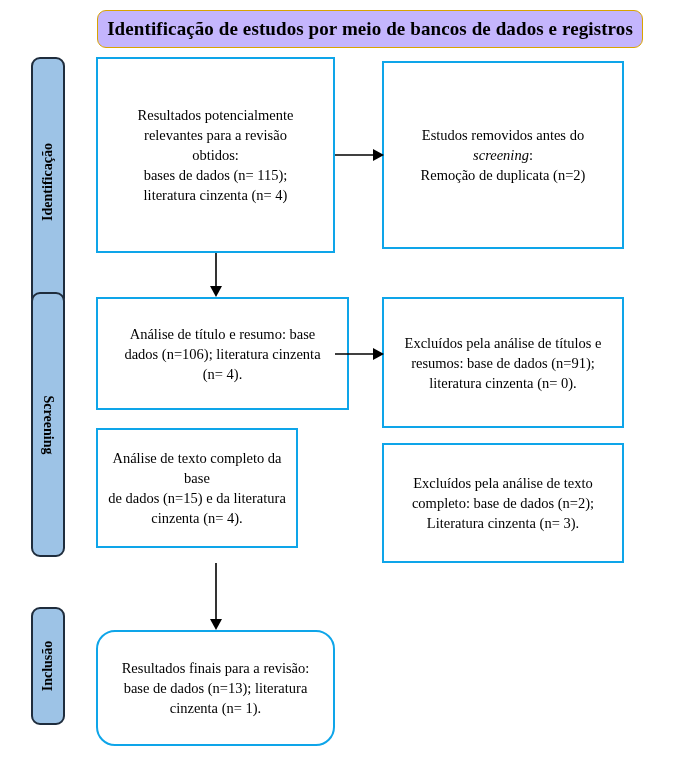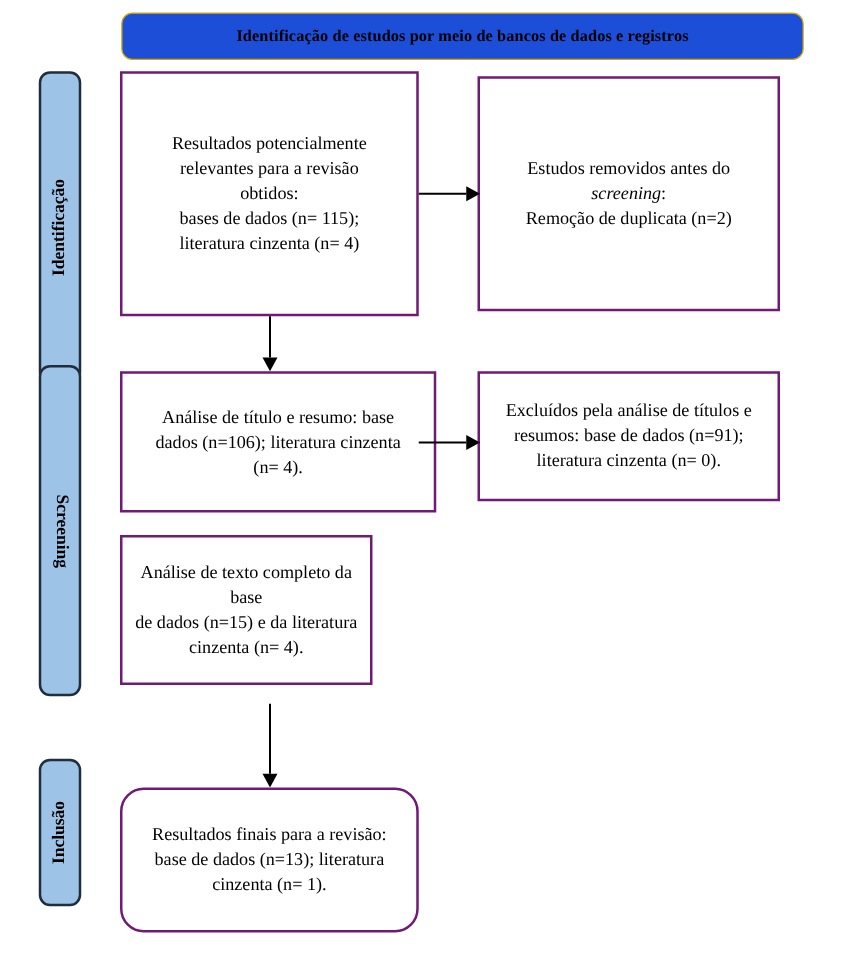--- a/index.html
+++ b/index.html
@@ -23,7 +23,7 @@
   .banner {
     position: absolute;
     box-sizing: border-box;
-    background: #1d4ed8;
+    background: #c4b5fd;
     border: 1px solid #d9a400;
     border-radius: 9px;
     display: flex;
@@ -31,7 +31,7 @@
     justify-content: center;
     text-align: center;
     font-weight: bold;
-    font-size: 13px;
+    font-size: 19px;
     letter-spacing: 0.1px;
     color: #000;
   }

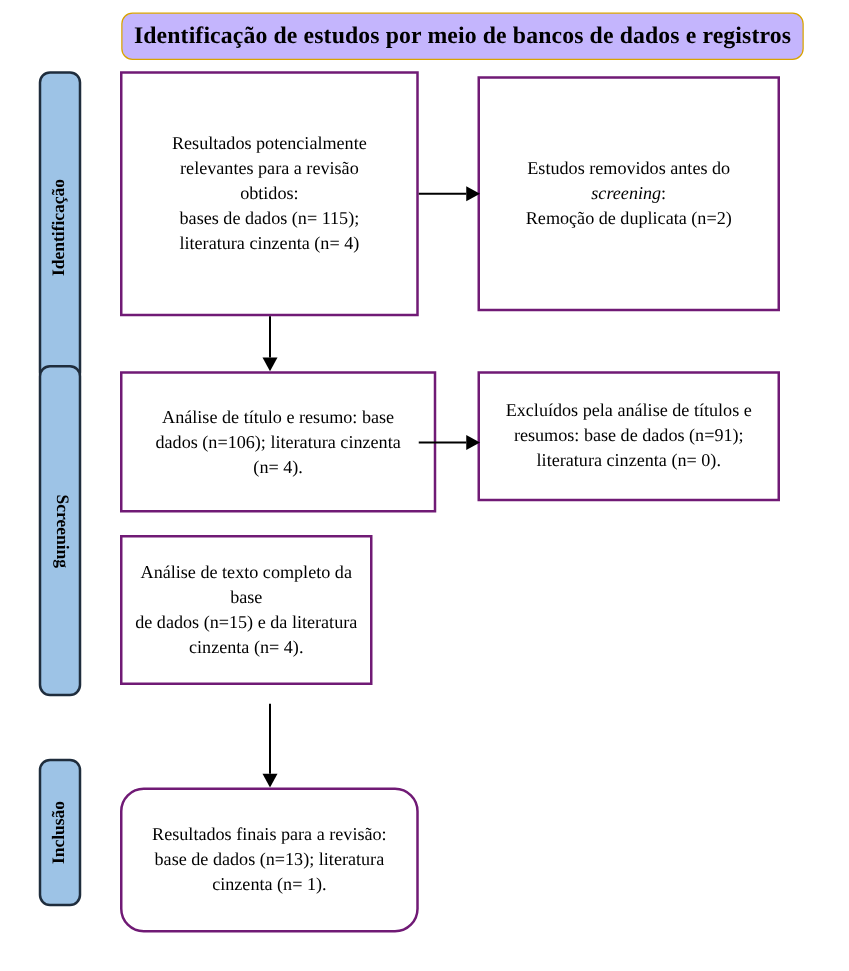--- a/index.html
+++ b/index.html
@@ -67,7 +67,7 @@
     position: absolute;
     box-sizing: border-box;
     background: #ffffff;
-    border: 2px solid #701a75;
+    border: 2px solid #0ea5e9;
     display: flex;
     align-items: center;
     justify-content: center;

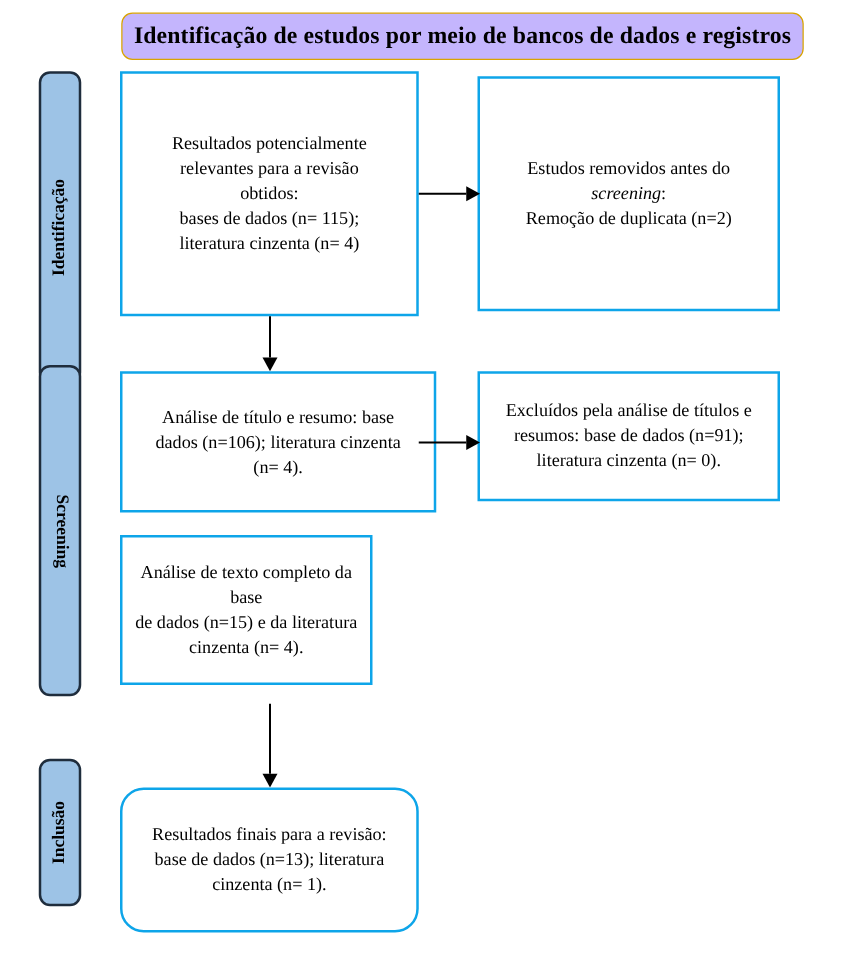--- a/index.html
+++ b/index.html
@@ -146,7 +146,7 @@
 (n= 4).</span>
   </div>
 
-  <div class="flow-box" style="left:382px; top:297px; width:242px; height:104px;">
+  <div class="flow-box" style="left:382px; top:297px; width:242px; height:131px;">
     <span class="box-text">Excluídos pela análise de títulos e
 resumos: base de dados (n=91);
 literatura cinzenta (n= 0).</span>

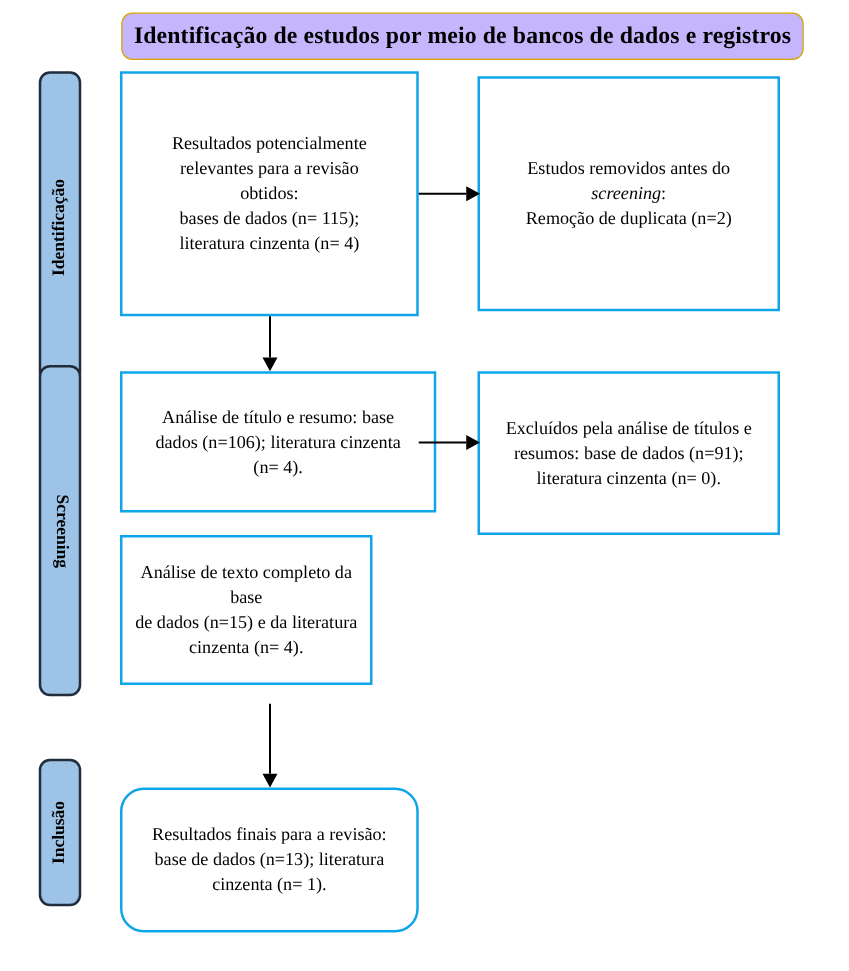--- a/index.html
+++ b/index.html
@@ -165,6 +165,11 @@
 cinzenta (n= 4).</span>
   </div>
 
+  <div class="flow-box" style="left:382px; top:443px; width:242px; height:120px;">
+    <span class="box-text">Excluídos pela análise de texto
+completo: base de dados (n=2);
+Literatura cinzenta (n= 3).</span>
+  </div>
 
   <div class="connector" style="left:206px; top:563px; width:20px; height:68px;">
     <svg width="20" height="68" viewBox="0 0 20 68">

